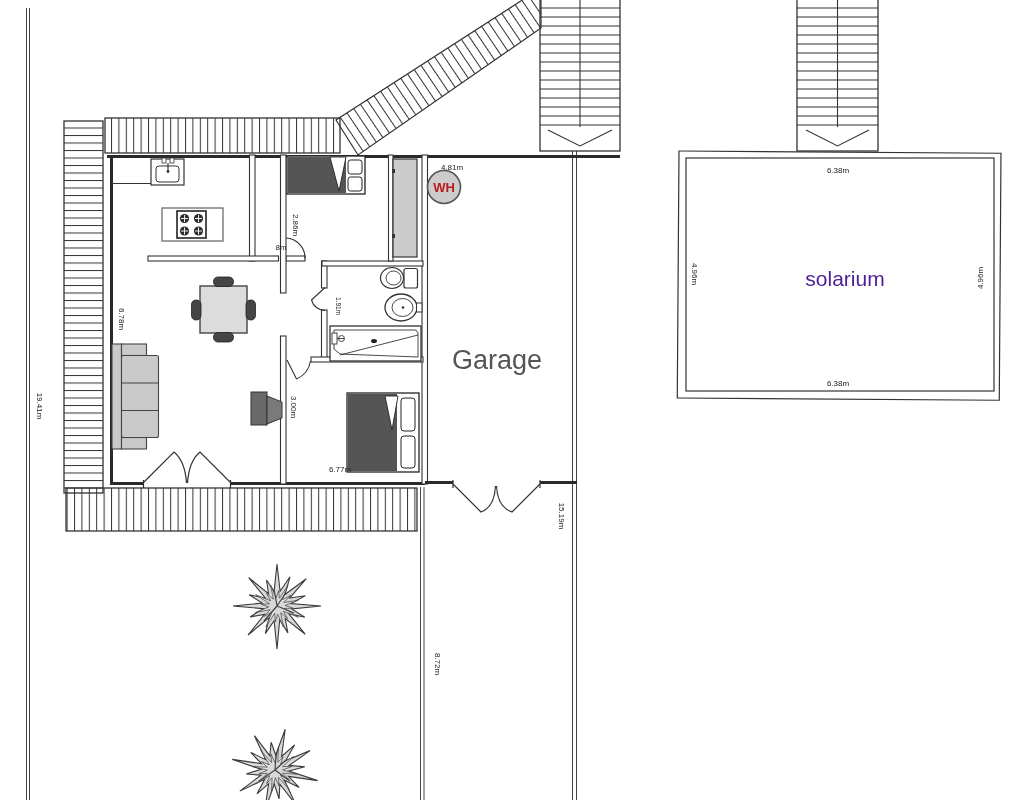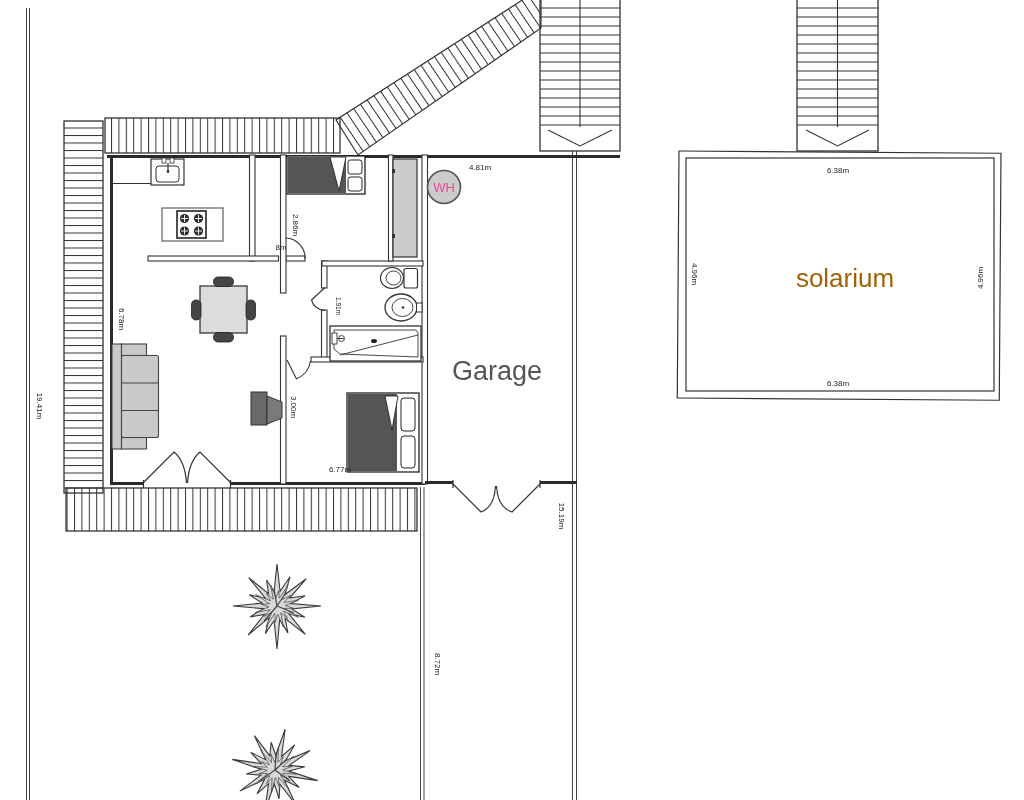--- a/index.html
+++ b/index.html
@@ -241,7 +241,7 @@
 <div class="lbl v tiny" style="left:338px;top:306px">1.91m</div>
 <div class="lbl v" style="left:293px;top:407px">3.00m</div>
 <div class="lbl" style="left:340px;top:470px">6.77m</div>
-<div class="lbl" style="left:480px;top:168px">4.81m</div>
+<div class="lbl" style="left:452px;top:168px">4.81m</div>
 <div class="lbl v" style="left:561px;top:516px">15.19m</div>
 <div class="lbl v" style="left:437px;top:664px">8.72m</div>
 <div class="lbl" style="left:838px;top:171px">6.38m</div>

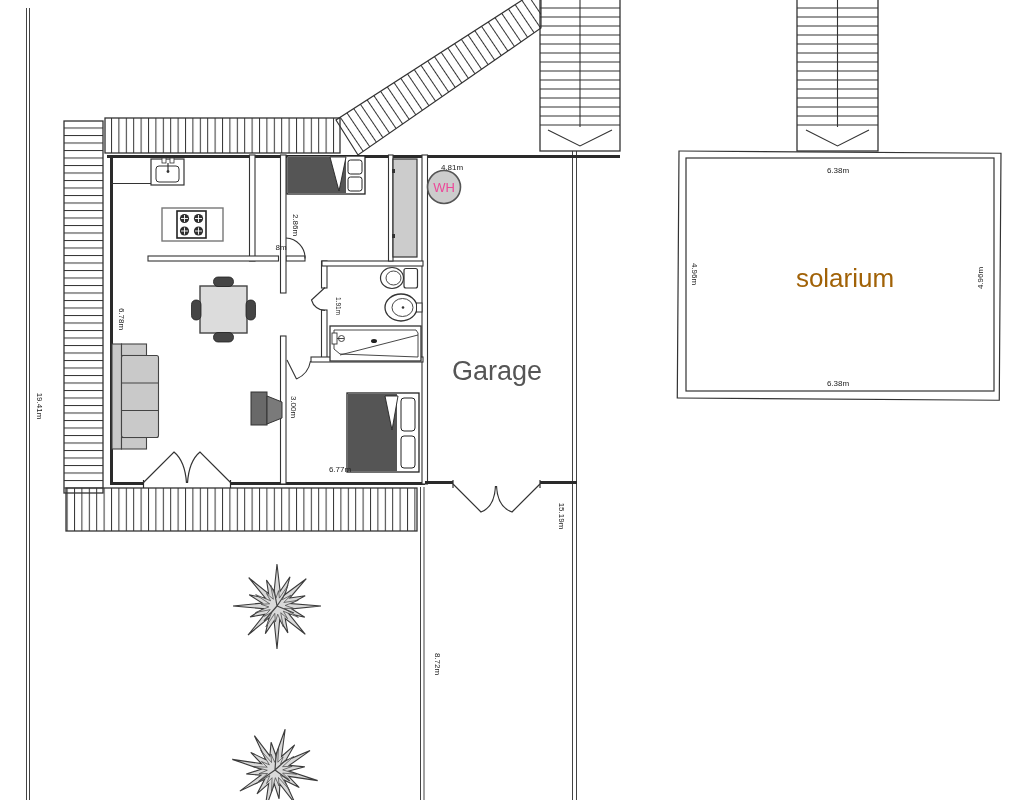--- a/index.html
+++ b/index.html
@@ -14,7 +14,7 @@
   .room-label{position:absolute;transform:translate(-50%,-50%);white-space:nowrap;line-height:1;}
   #garage-label{font-size:27px;color:#555;margin-top:11px;}
   #solarium-label{font-size:26px;color:#a16207;}
-  #wh-label{font-size:13px;font-weight:normal;color:#ec4899;}
+  #wh-label{font-size:13px;font-weight:bold;color:#b91c1c;}
 </style>
 </head>
 <body>

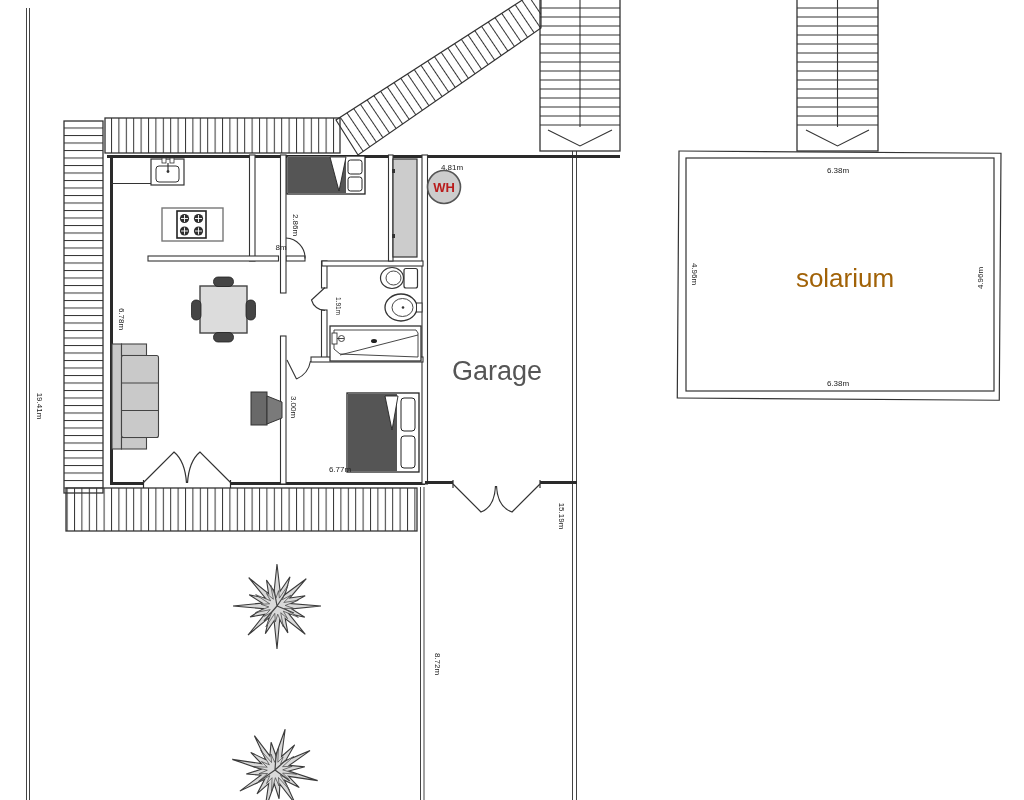--- a/index.html
+++ b/index.html
@@ -13,7 +13,7 @@
   .lbl.tiny{font-size:6.5px;}
   .room-label{position:absolute;transform:translate(-50%,-50%);white-space:nowrap;line-height:1;}
   #garage-label{font-size:27px;color:#555;margin-top:11px;}
-  #solarium-label{font-size:26px;color:#a16207;}
+  #solarium-label{font-size:21px;color:#4c1d95;}
   #wh-label{font-size:13px;font-weight:bold;color:#b91c1c;}
 </style>
 </head>

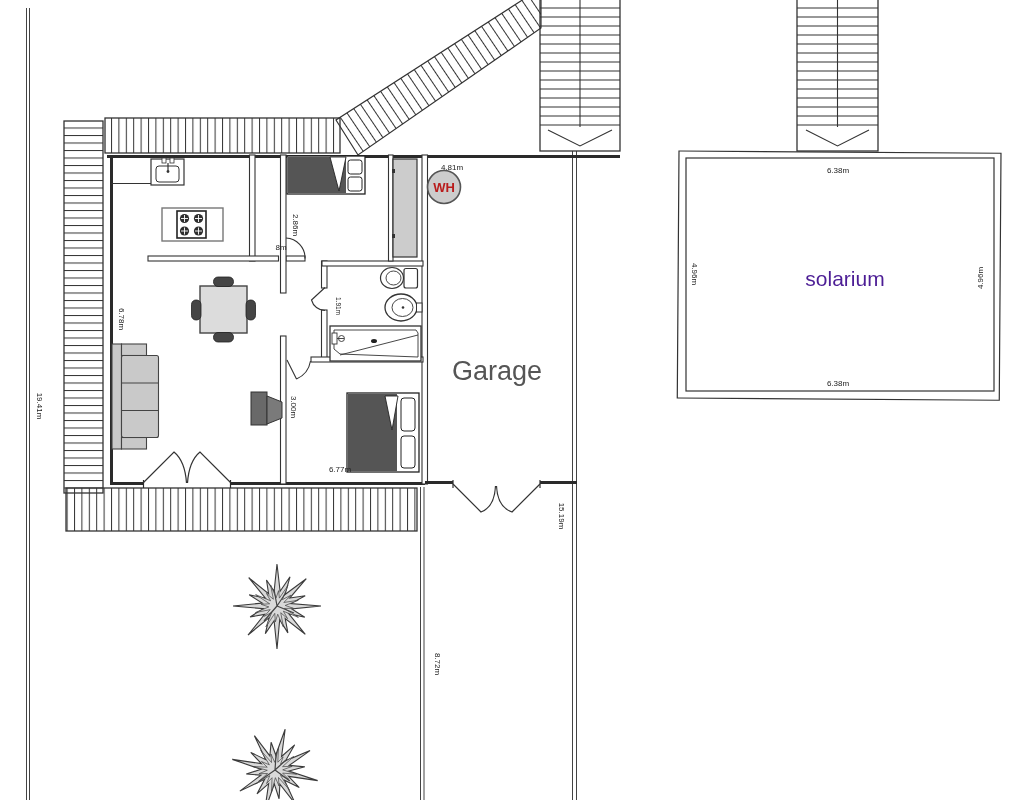--- a/index.html
+++ b/index.html
@@ -12,7 +12,7 @@
   .lbl.vr{transform:translate(-50%,-50%) rotate(-90deg);}
   .lbl.tiny{font-size:6.5px;}
   .room-label{position:absolute;transform:translate(-50%,-50%);white-space:nowrap;line-height:1;}
-  #garage-label{font-size:27px;color:#555;margin-top:11px;}
+  #garage-label{font-size:27px;color:#555;}
   #solarium-label{font-size:21px;color:#4c1d95;}
   #wh-label{font-size:13px;font-weight:bold;color:#b91c1c;}
 </style>

